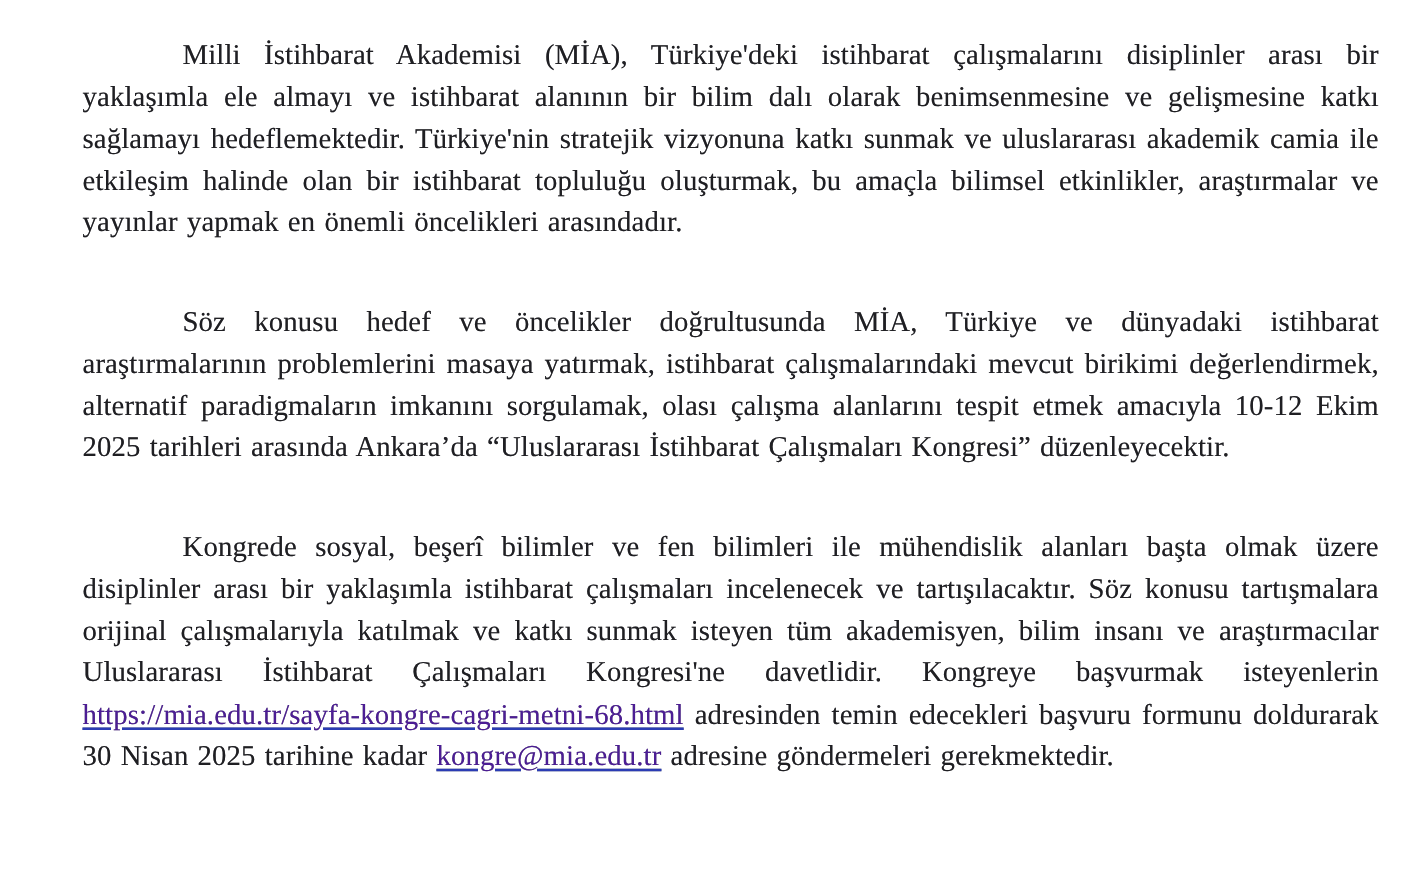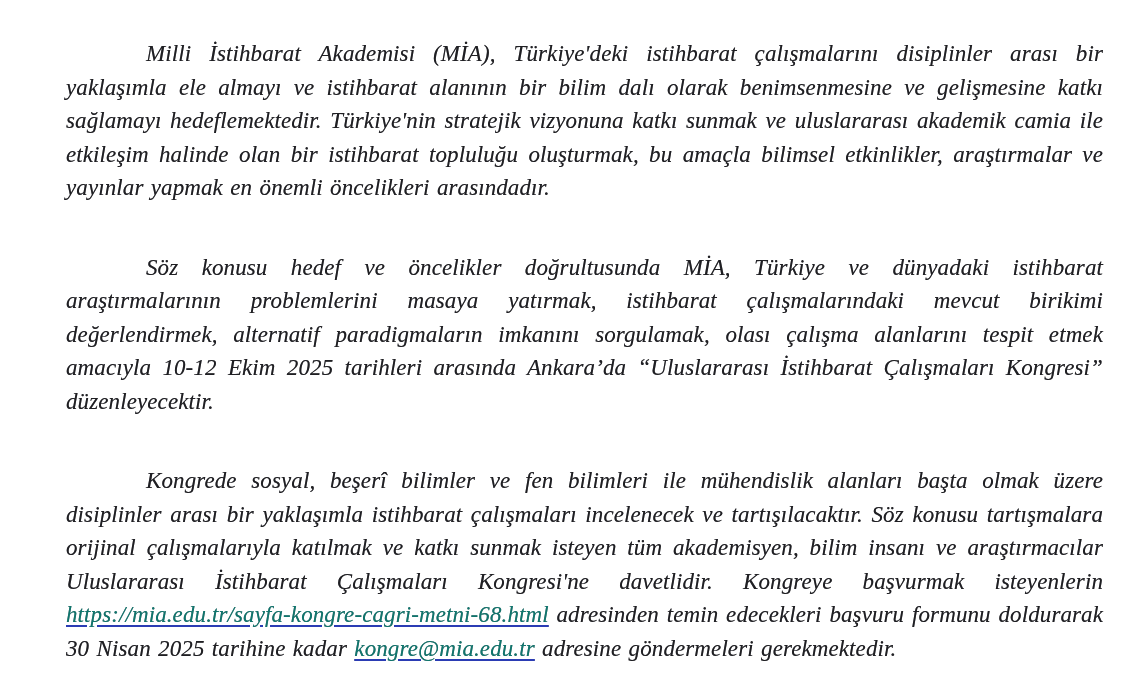--- a/index.html
+++ b/index.html
@@ -15,10 +15,9 @@
     width: 1131px;
     height: 700px;
     background: #ffffff;
-    padding: 37px 28px 0 66px;
+    padding: 27px 28px 0 66px;
     font-family: "Liberation Serif", "DejaVu Serif", serif;
     color: #1f1f23;
-    font-style: italic;
   }
   .doc-body p {
     margin: 0 0 46px 0;

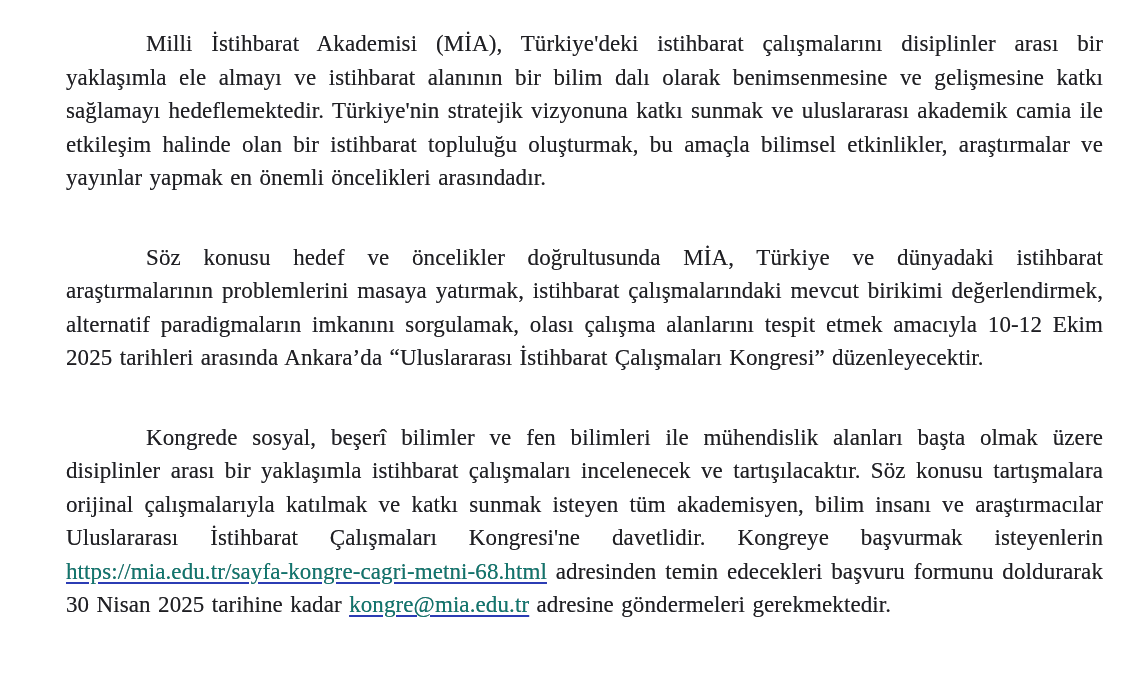--- a/index.html
+++ b/index.html
@@ -34,7 +34,7 @@
     margin-bottom: 0;
   }
   .doc-body a {
-    color: #0f766e;
+    color: #4c1d95;
     text-decoration: underline;
     text-decoration-color: #2b3cb4;
     text-underline-offset: 3px;

